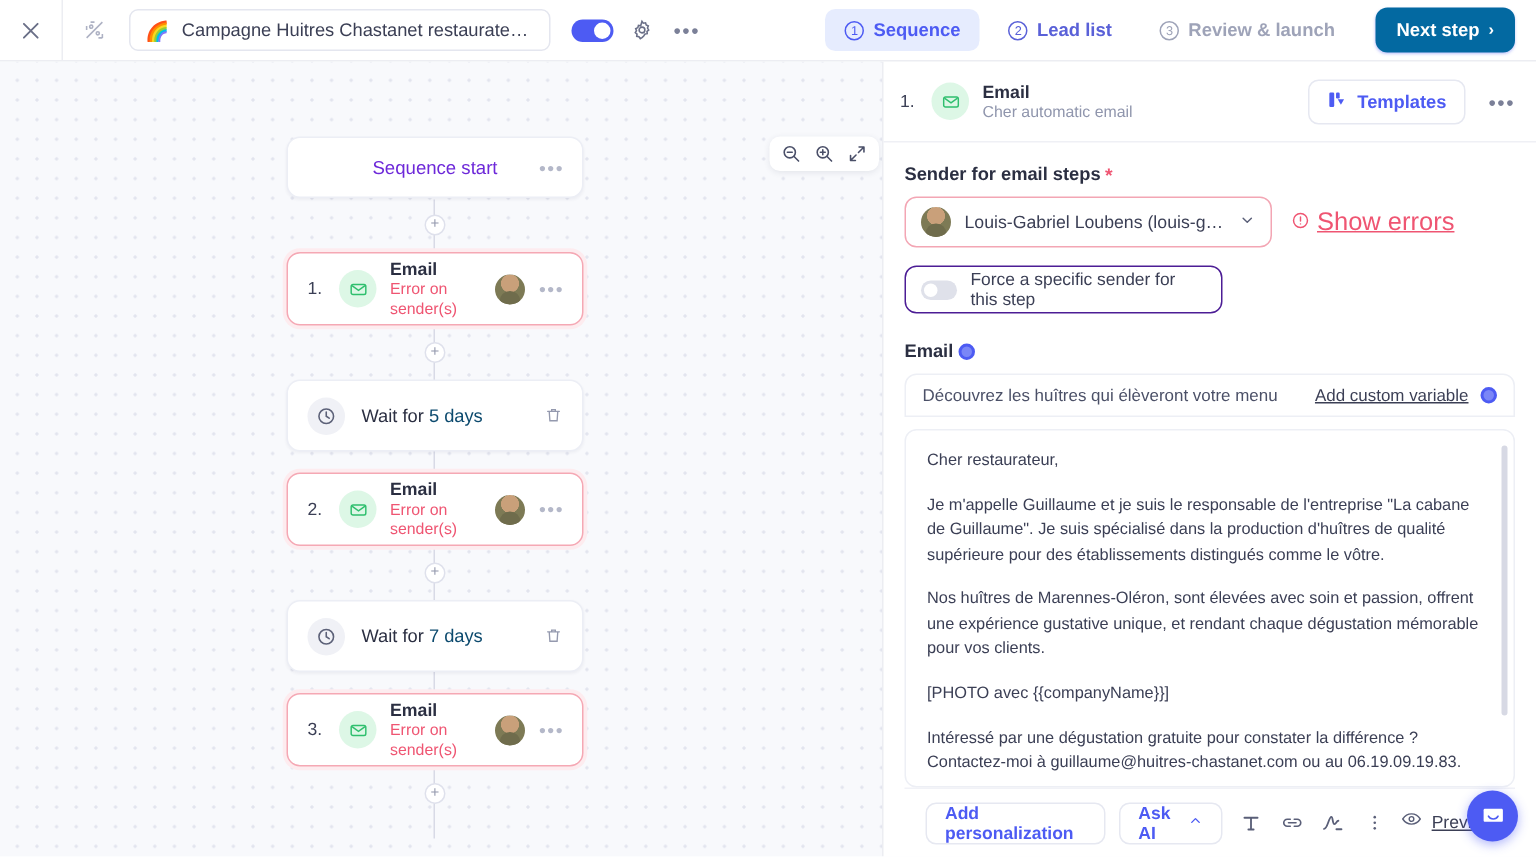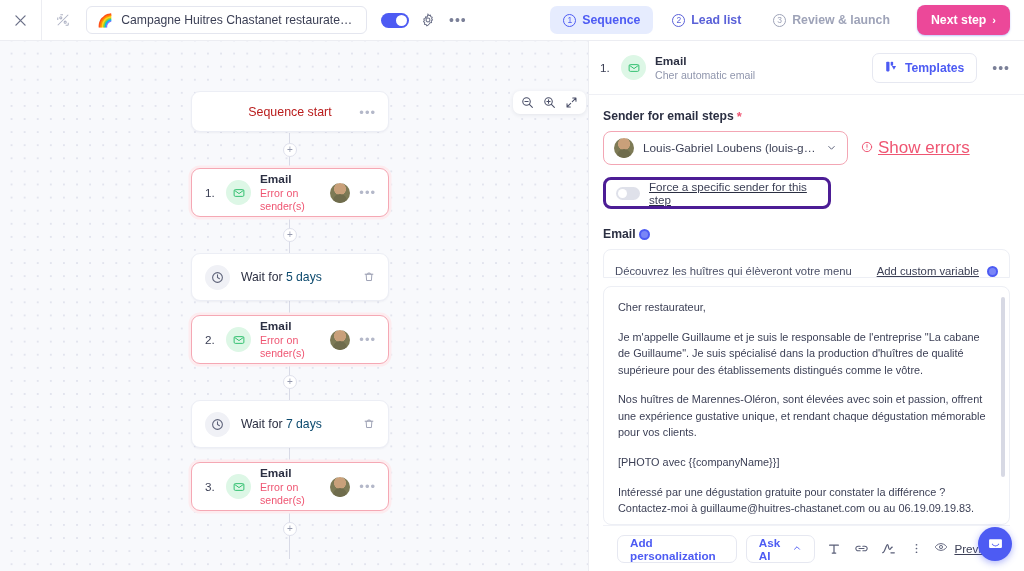--- a/index.html
+++ b/index.html
@@ -75,7 +75,7 @@
   .next-btn {
     display: flex; align-items: center; gap: 6px;
     height: 30px; padding: 0 14px; margin-left: 8px;
-    background: #ec4899; color: #fff; border-radius: 8px;
+    background: #0369a1; color: #fff; border-radius: 8px;
     font-size: 12.3px; font-weight: bold; cursor: pointer;
     box-shadow: 0 1px 2px rgba(77,91,243,.35);
   }

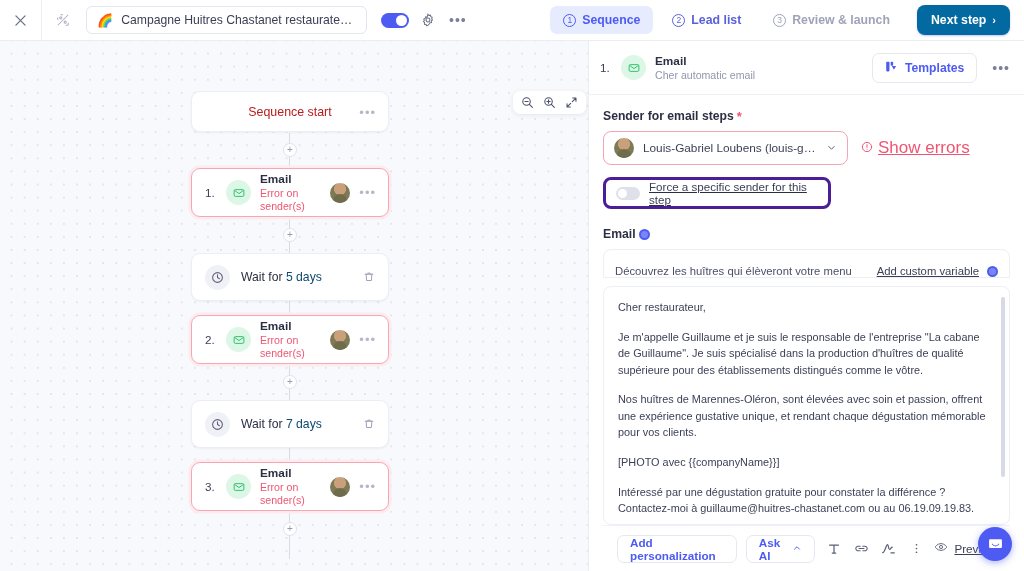--- a/index.html
+++ b/index.html
@@ -116,7 +116,7 @@
     height: 41px; display: flex; align-items: center; justify-content: center;
     position: relative;
   }
-  .card.start .label { font-size: 12.4px; color: #b91c1c; }
+  .card.start .label { font-size: 12.4px; color: #6d28d9; }
   .card.start .more {
     position: absolute; right: 12px; top: 50%; transform: translateY(-50%);
     color: #b4b8c9; letter-spacing: 1px; font-size: 13px; cursor: pointer;

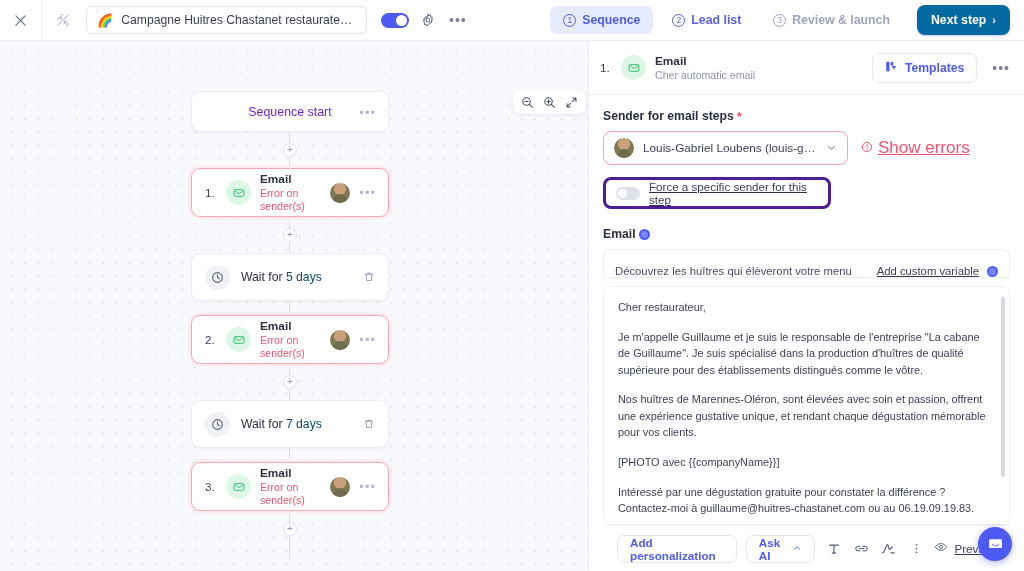--- a/index.html
+++ b/index.html
@@ -196,9 +196,9 @@
   }
   .show-errors .lbl { text-decoration: underline; }
   .force-box {
-    margin-top: 12px; width: 228px; height: 32px;
-    border: 3px solid #4c1d95; border-radius: 8px;
-    display: flex; align-items: center; gap: 9px; padding: 0 10px; text-decoration: underline;
+    margin-top: 12px; width: 212px; height: 32px;
+    border: 1px solid #4c1d95; border-radius: 8px;
+    display: flex; align-items: center; gap: 9px; padding: 0 10px;
   }
   .toggle-off {
     width: 24px; height: 13px; border-radius: 8px; background: #dfe1ea;

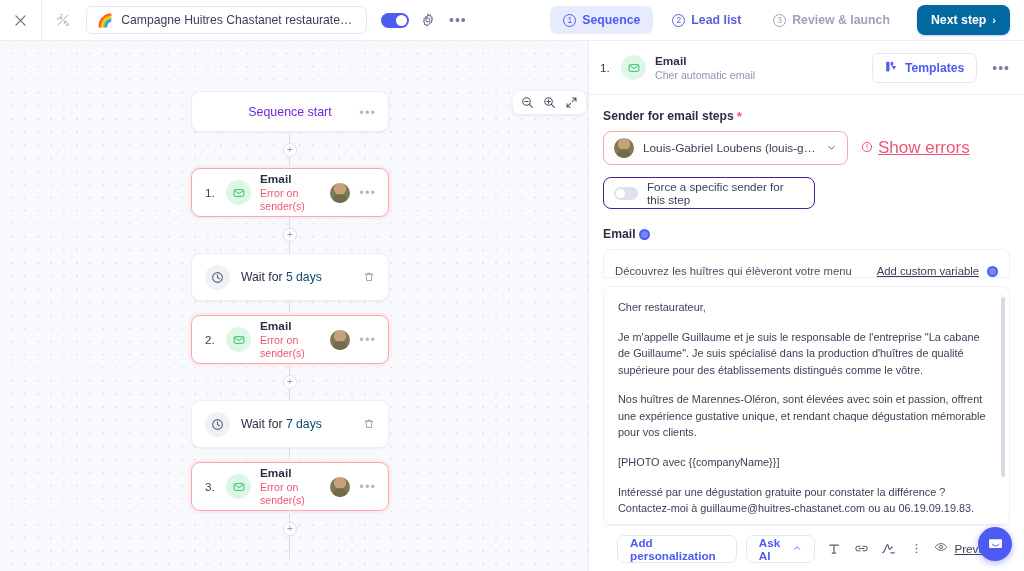--- a/index.html
+++ b/index.html
@@ -217,7 +217,7 @@
   .section-gap { height: 18px; }
   .subject-row {
     height: 29px; border: 1px solid #edeff5; border-top-left-radius: 8px; border-top-right-radius: 8px;
-    display: flex; align-items: flex-end; padding: 0 11px; gap: 8px; background: #fff;
+    display: flex; align-items: center; padding: 0 11px; gap: 8px; background: #fff;
   }
   .subject-row .sub-txt { flex: 1; font-size: 11.3px; color: #4b5067; }
   .add-var { font-size: 11.3px; color: #3b3f55; text-decoration: underline; cursor: pointer; }

